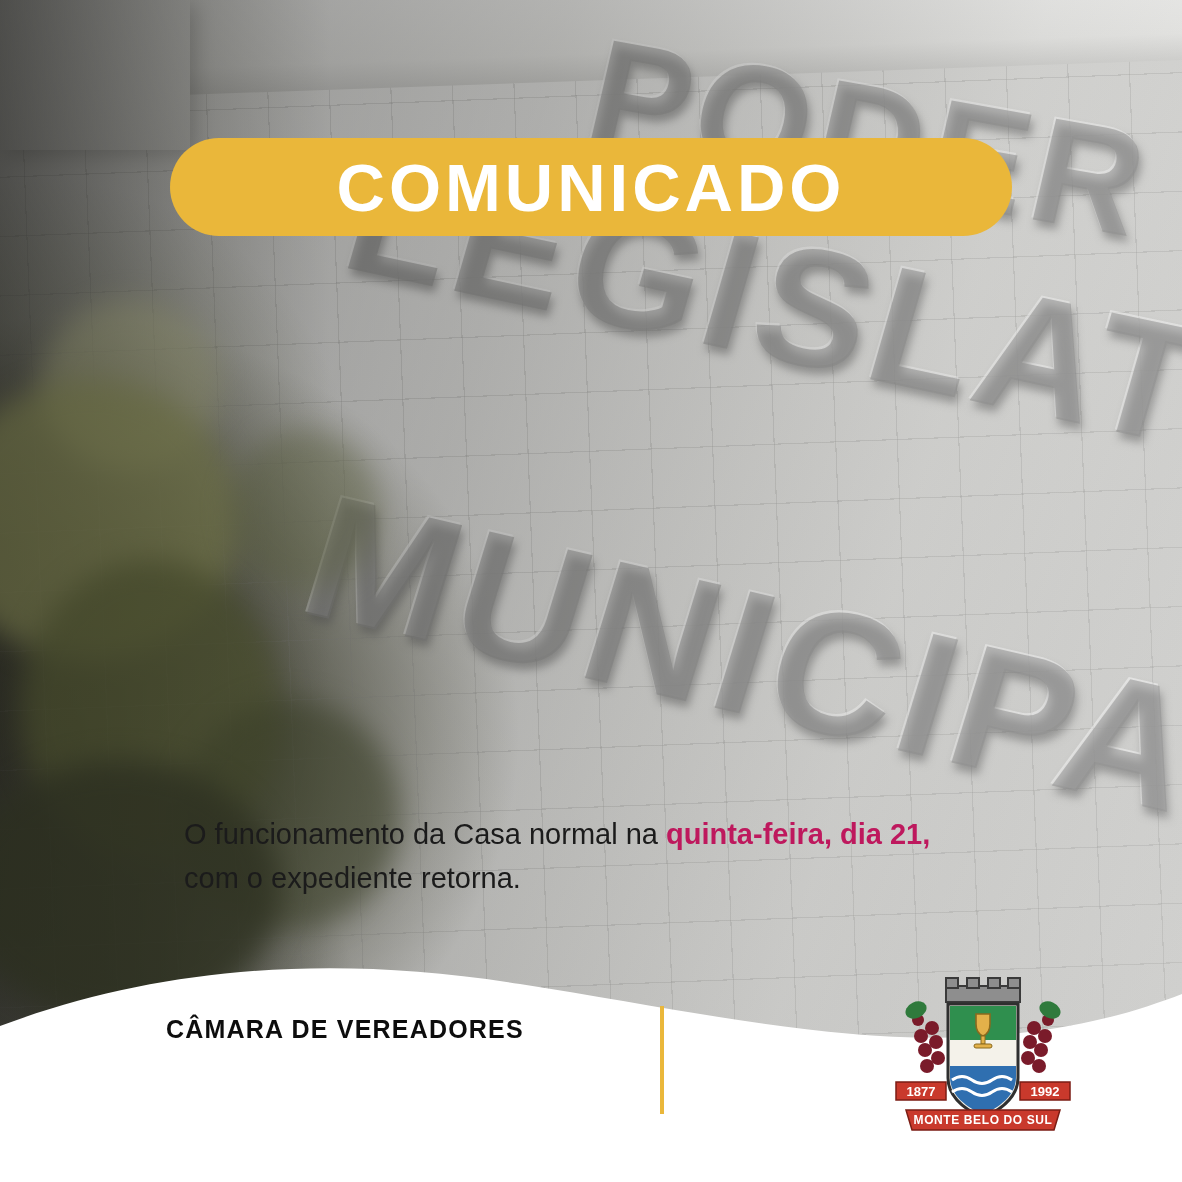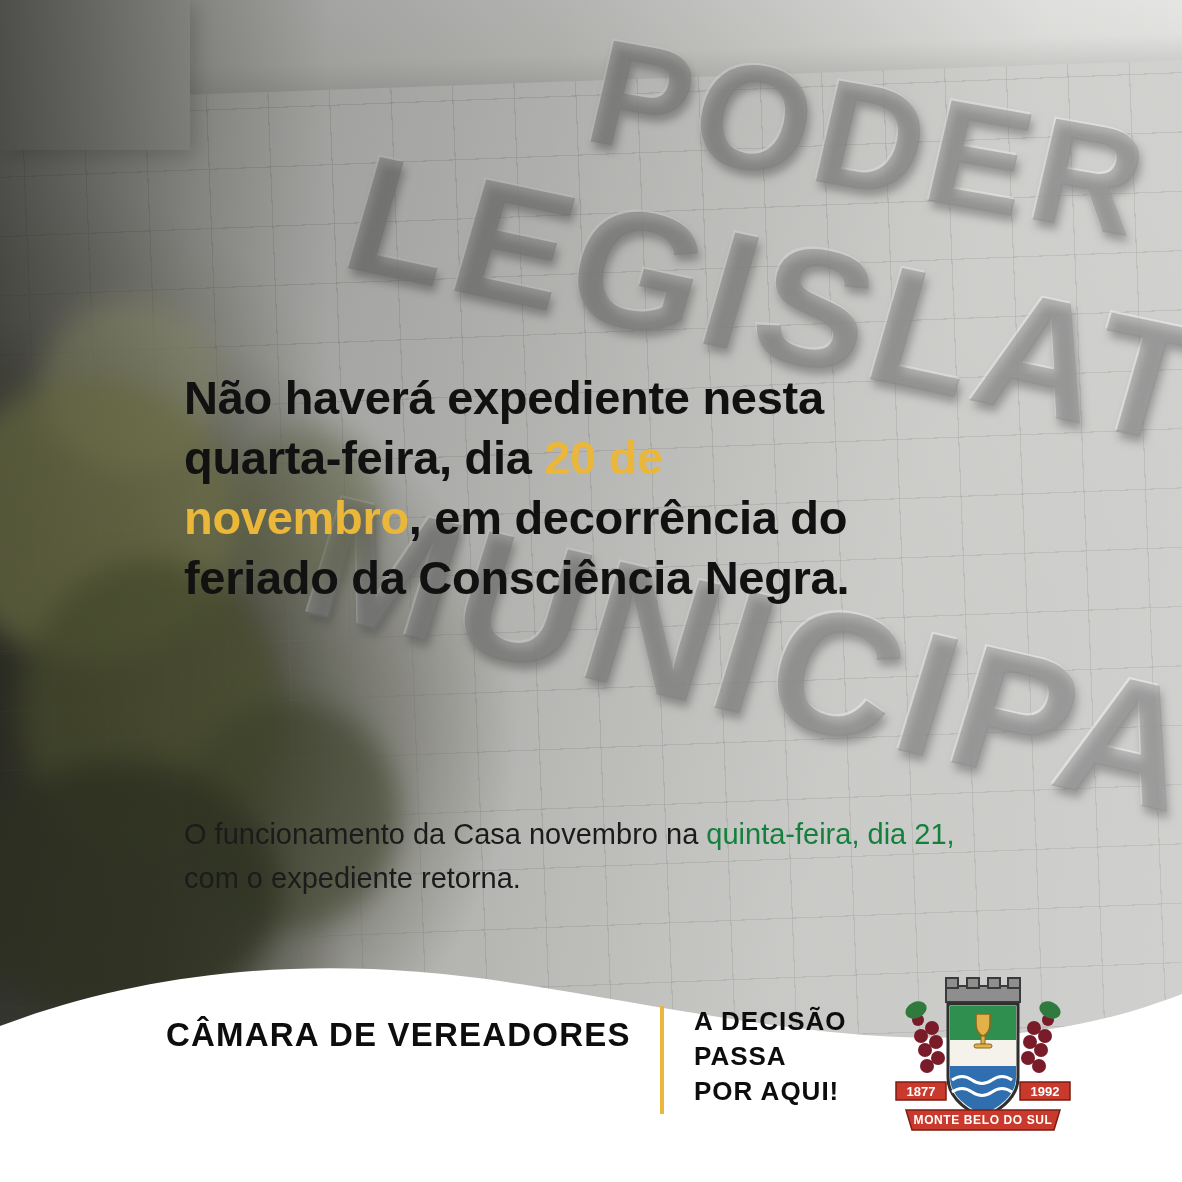--- a/index.html
+++ b/index.html
@@ -234,6 +234,9 @@
 
   <div class="overlay"></div>
 
+  <div class="pill">
+    <span class="pill-label">COMUNICADO</span>
+  </div>
 
   <div class="headline">
     <span>Não haverá expediente nesta quarta-feira, dia </span><span class="hl-accent">20 de novembro</span><span>, em decorrência do feriado da Consciência Negra.</span>

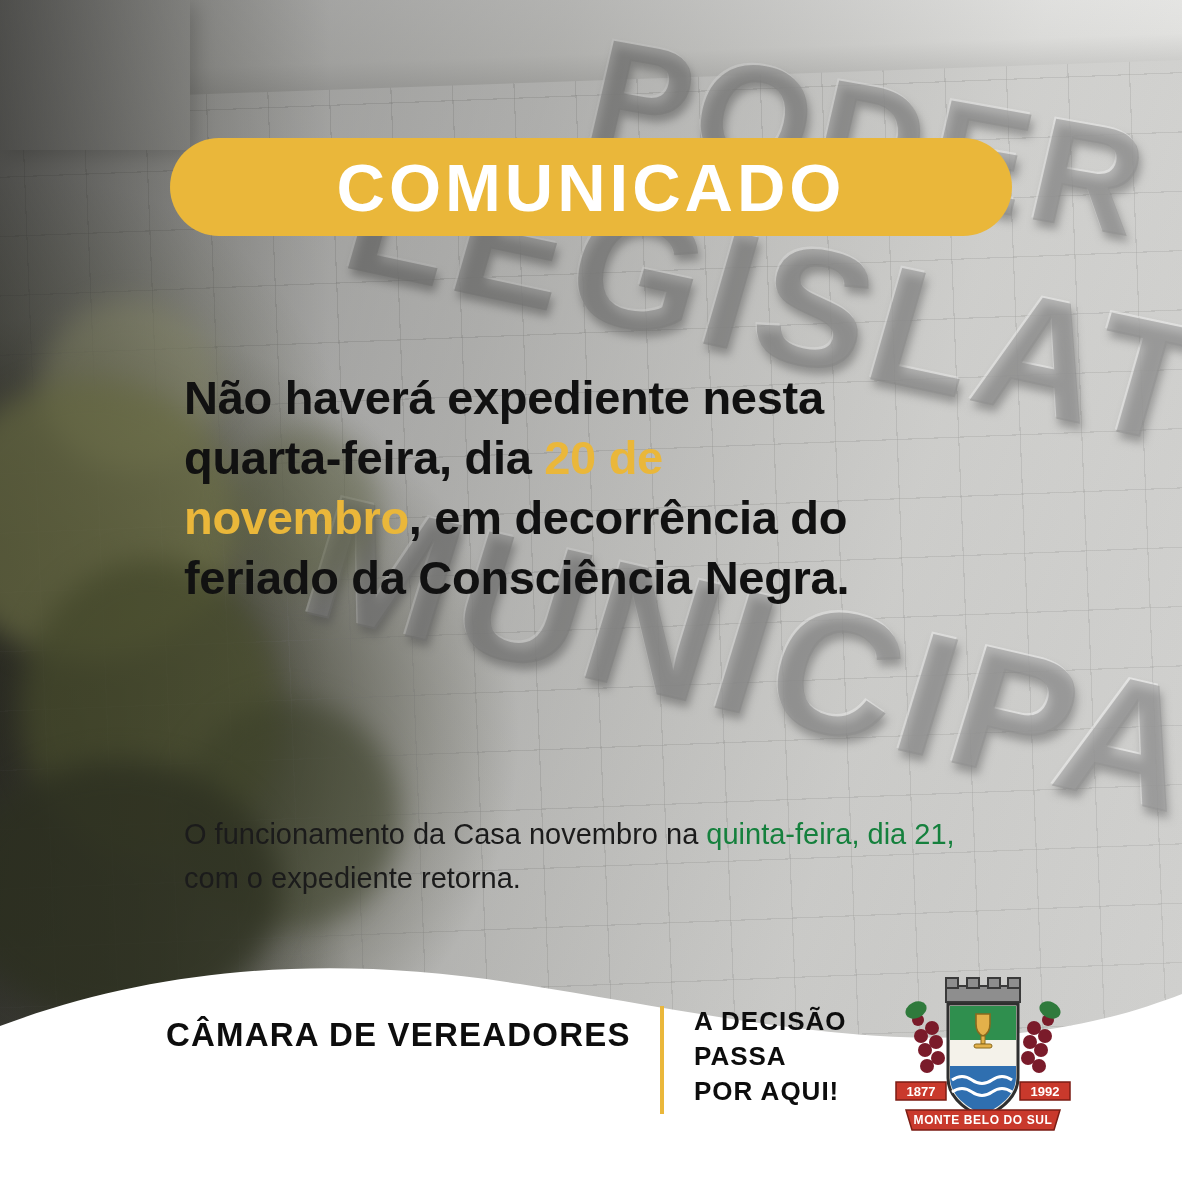--- a/index.html
+++ b/index.html
@@ -238,9 +238,6 @@
     <span class="pill-label">COMUNICADO</span>
   </div>
 
-  <div class="headline">
-    <span>Não haverá expediente nesta quarta-feira, dia </span><span class="hl-accent">20 de novembro</span><span>, em decorrência do feriado da Consciência Negra.</span>
-  </div>
 
   <div class="subnote">
     <span>O funcionamento da Casa novembro na </span><span class="sub-accent">quinta-feira, dia 21,</span><span> com o expediente retorna.</span>

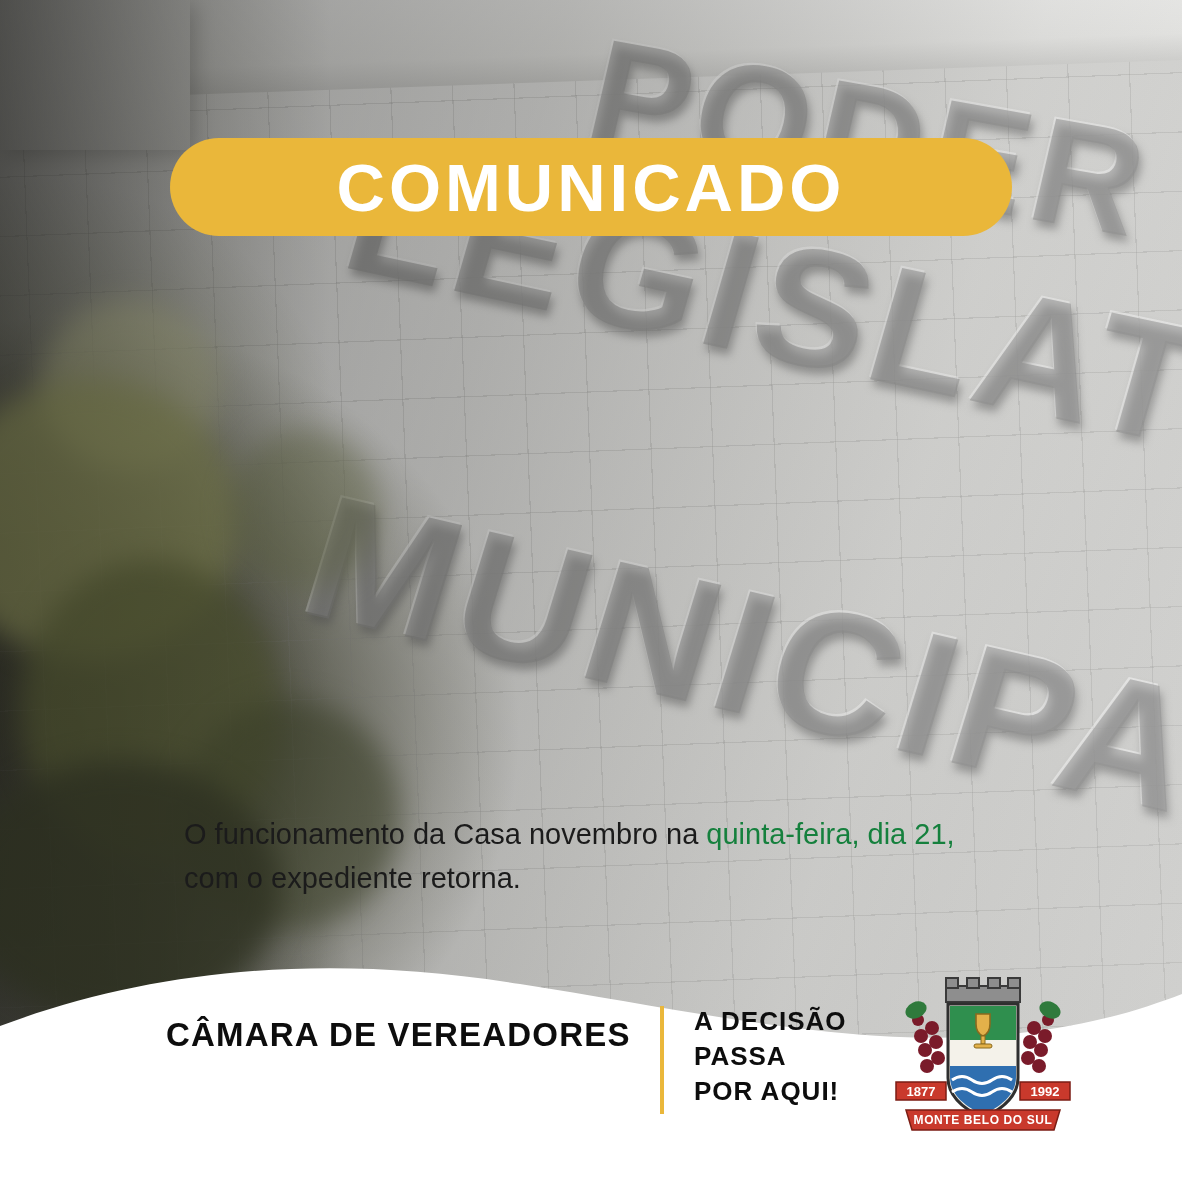--- a/index.html
+++ b/index.html
@@ -240,7 +240,7 @@
 
 
   <div class="subnote">
-    <span>O funcionamento da Casa novembro na </span><span class="sub-accent">quinta-feira, dia 21,</span><span> com o expediente retorna.</span>
+    <span>O funcionamento da Casa normal na </span><span class="sub-accent">quinta-feira, dia 21,</span><span> com o expediente retorna.</span>
   </div>
 
   <div class="wave">

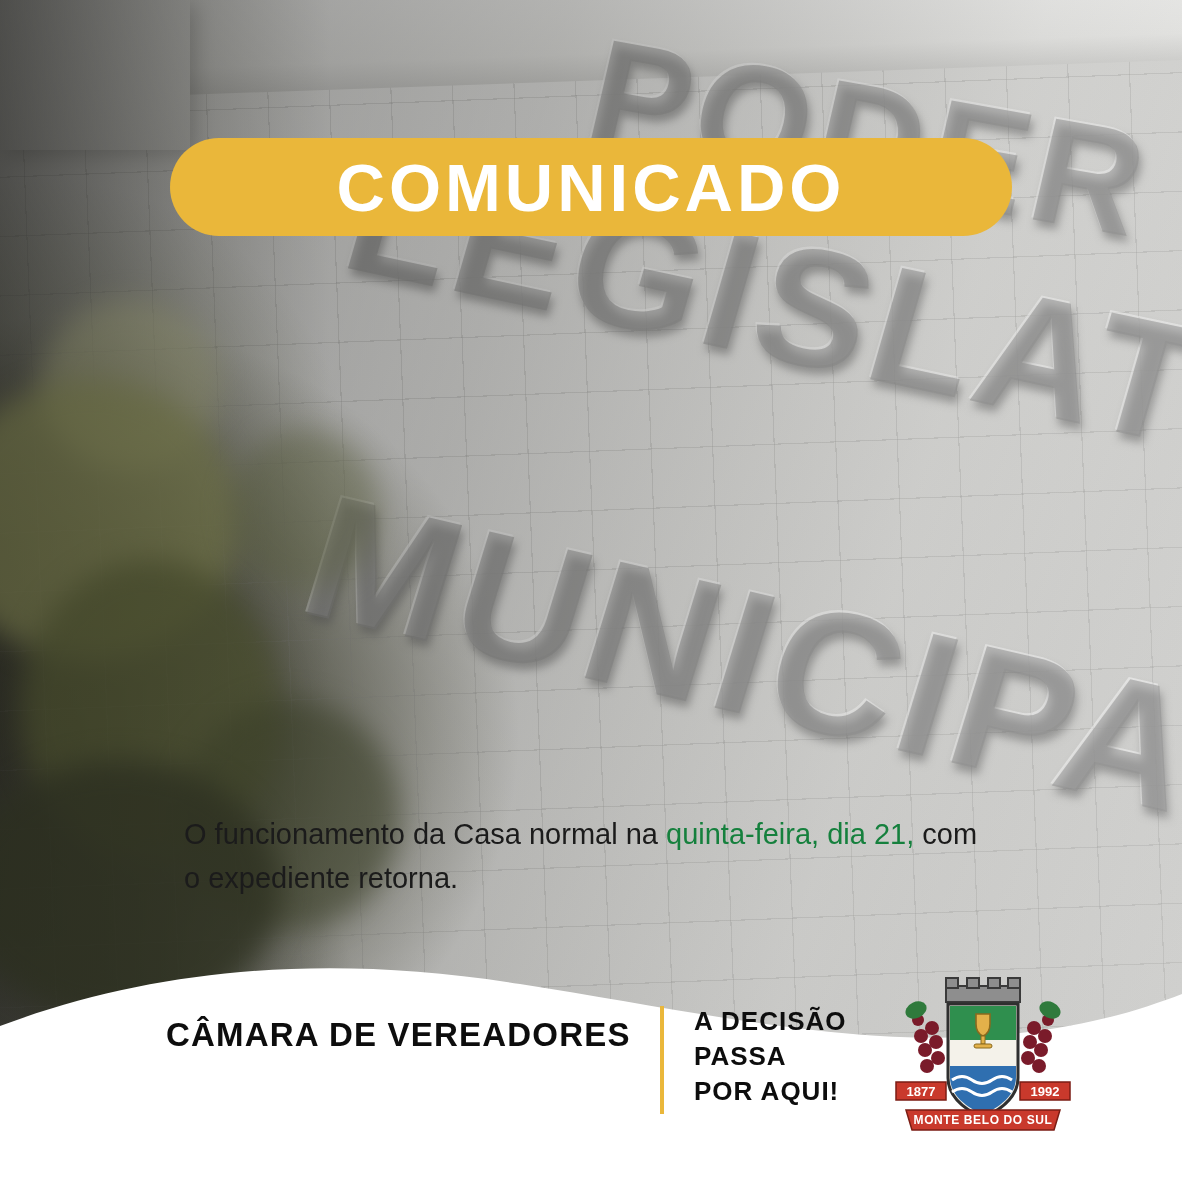--- a/index.html
+++ b/index.html
@@ -145,7 +145,7 @@
     line-height: 1.52;
     color: #1b1b1b;
   }
-  .sub-accent { color: #15803d; font-weight: 400; margin-top: 48px; }
+  .sub-accent { color: #be185d; font-weight: 700; margin-top: 48px; }
 
   
   .wave {

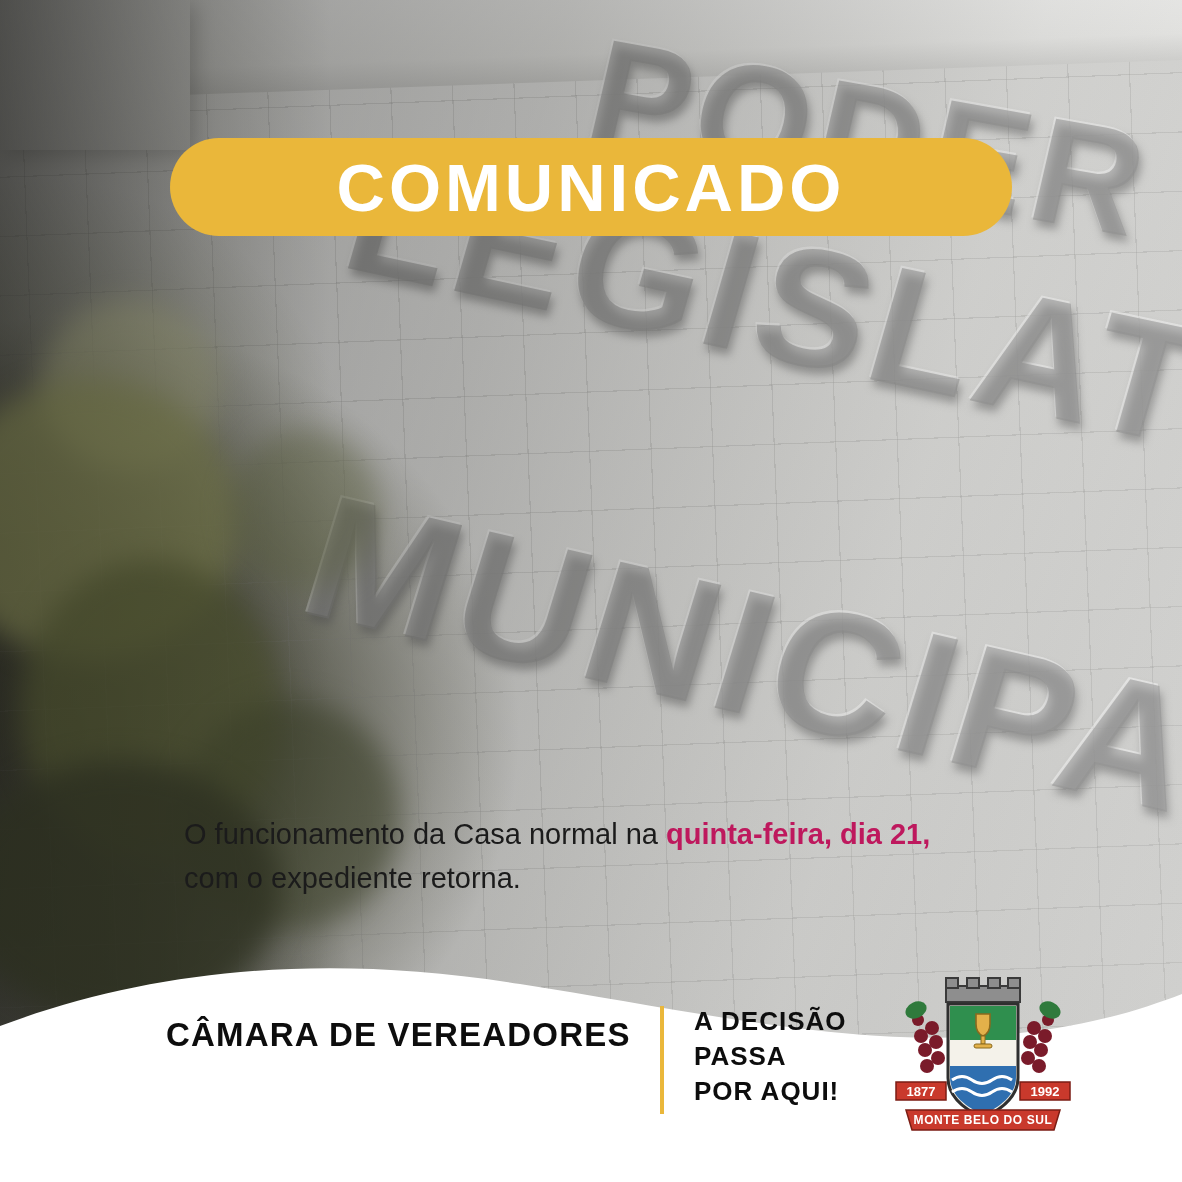--- a/index.html
+++ b/index.html
@@ -172,7 +172,7 @@
     position: absolute;
     left: 166px;
     top: 22px;
-    font-size: 33px;
+    font-size: 25px;
     font-weight: 700;
     line-height: 1.26;
     letter-spacing: 1.2px;

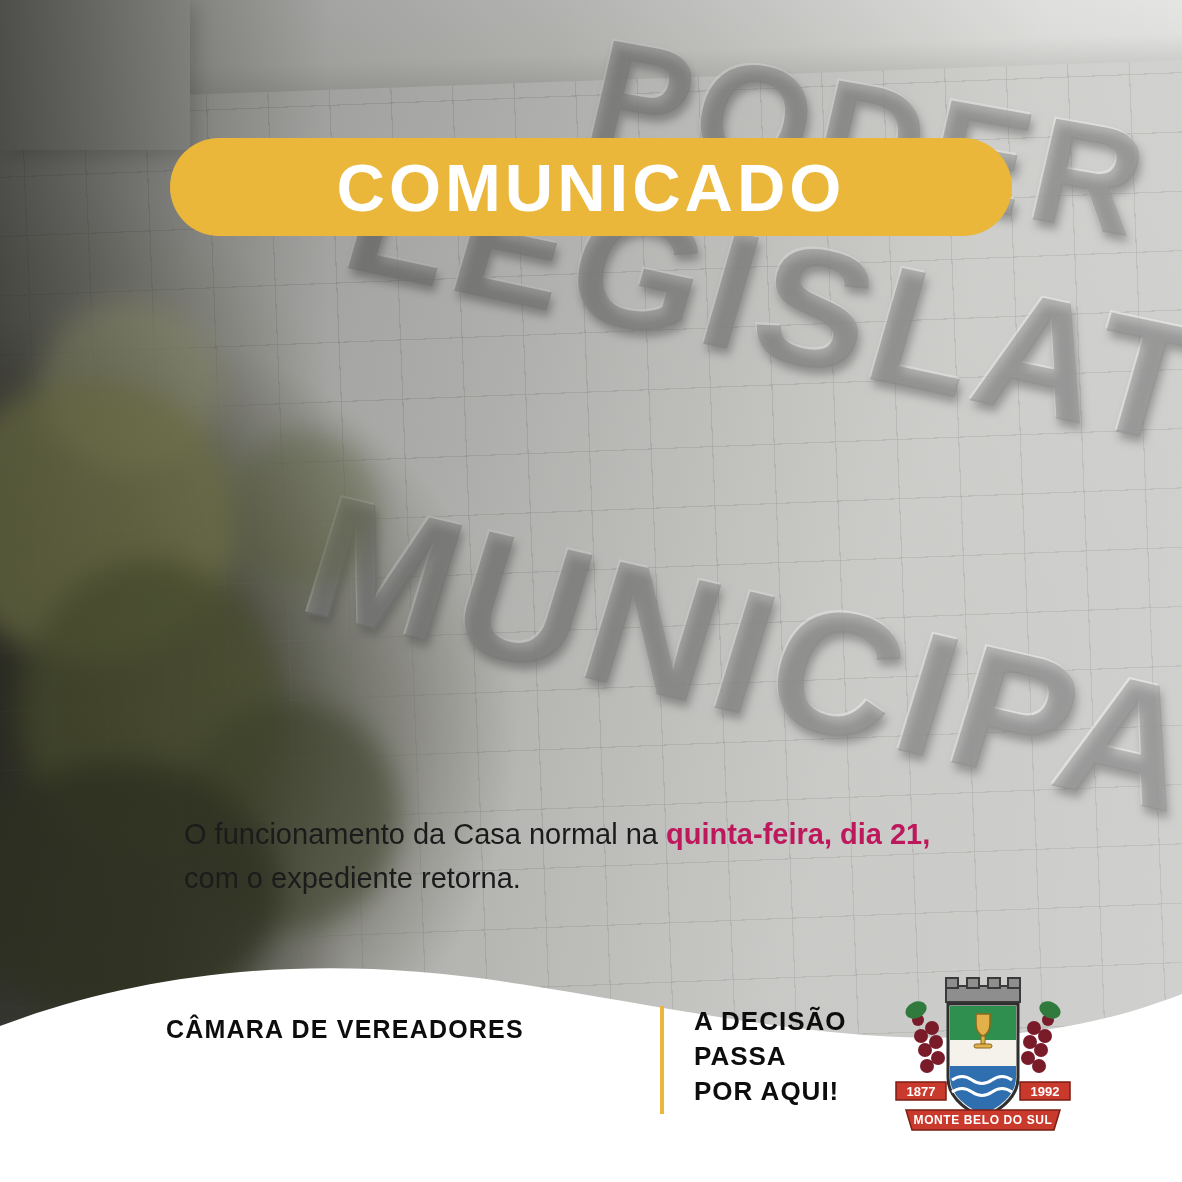--- a/index.html
+++ b/index.html
@@ -257,11 +257,6 @@
 
     <div class="divider"></div>
 
-    <div class="slogan">
-      <div>A DECISÃO</div>
-      <div>PASSA</div>
-      <div>POR AQUI!</div>
-    </div>
 
     <div class="crest">
       <svg viewBox="0 0 190 172" aria-hidden="true">

